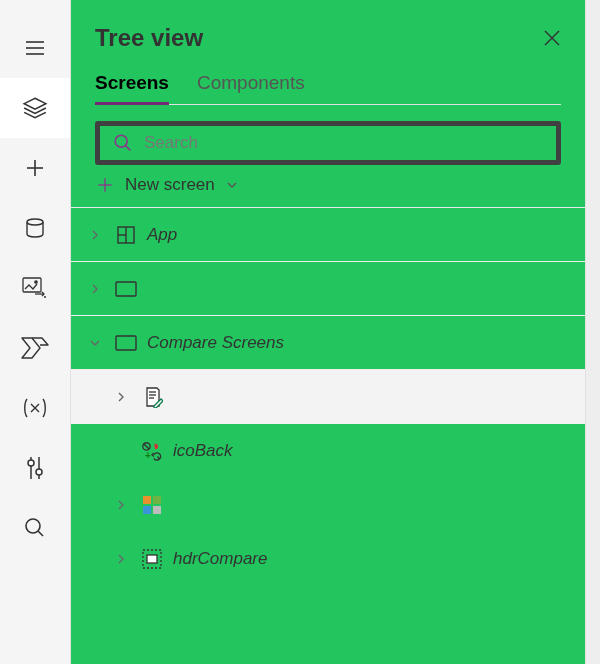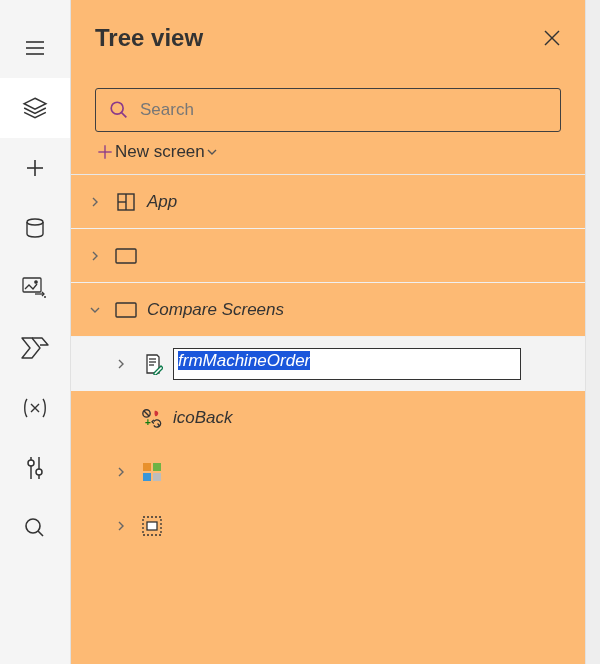--- a/index.html
+++ b/index.html
@@ -33,7 +33,7 @@
   }
   .panel {
     flex: 1;
-    background: #fdba74;
+    background: #22c55e;
     border-left: 1px solid #e1e1e1;
     border-right: 1px solid #e1e1e1;
     display: flex;

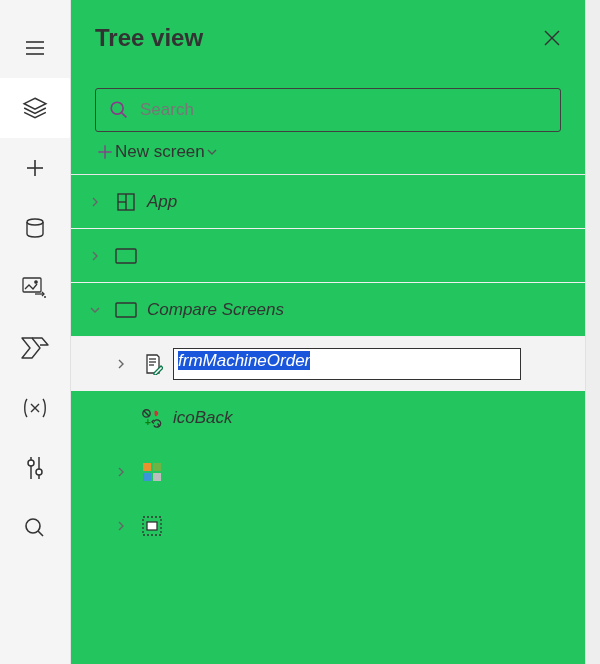--- a/index.html
+++ b/index.html
@@ -250,6 +250,10 @@
             <line x1="16" y1="2" x2="2" y2="16"></line>
           </svg>
       </div>
+    </div>
+    <div class="tabs">
+      <div class="tab active">Screens</div>
+      <div class="tab">Components</div>
     </div>
   </div>
 

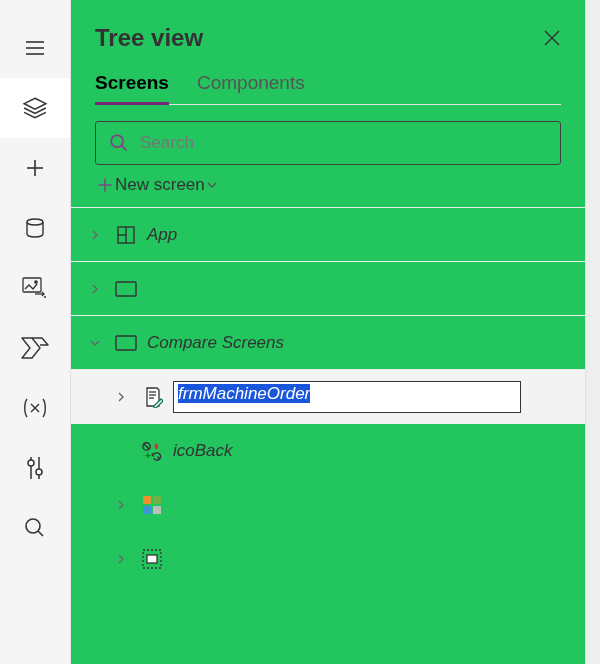--- a/index.html
+++ b/index.html
@@ -88,7 +88,7 @@
   .search-box {
     display: flex;
     align-items: center;
-    border: 1px solid #404040;
+    border: 5px solid #404040;
     border-radius: 3px;
     height: 44px;
     padding: 0 12px;

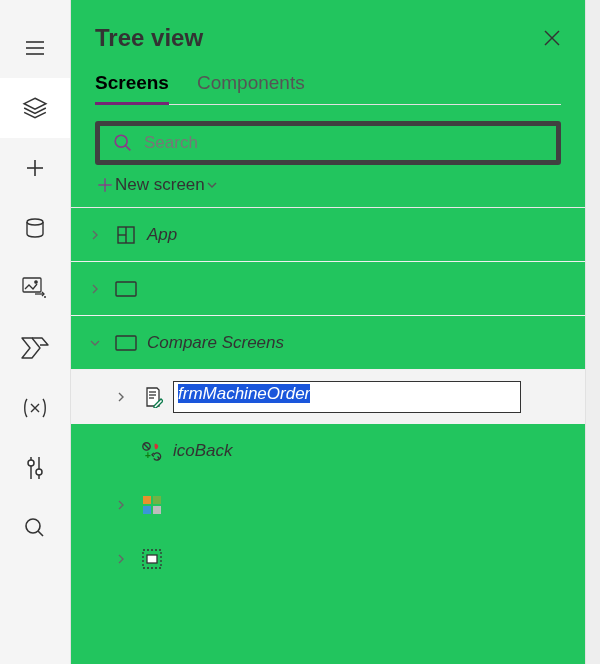--- a/index.html
+++ b/index.html
@@ -107,6 +107,7 @@
     padding: 10px 24px 12px 24px;
     display: flex;
     align-items: center;
+    gap: 10px;
     color: #333;
     font-size: 17px;
     cursor: pointer;

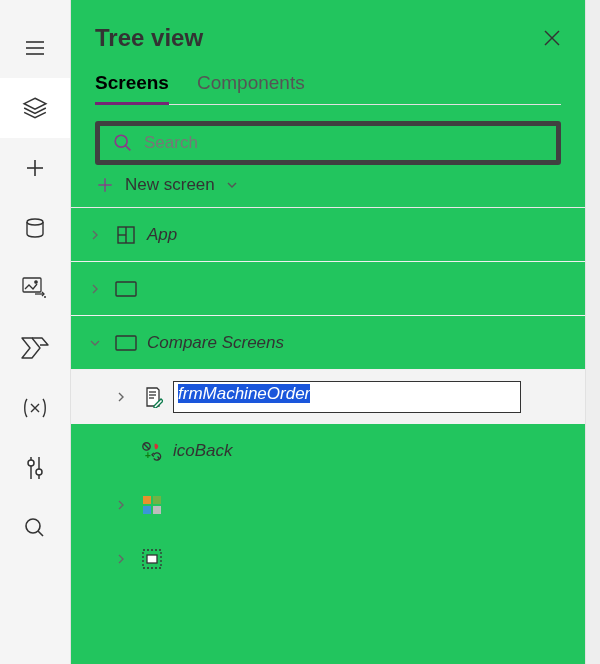--- a/index.html
+++ b/index.html
@@ -345,7 +345,6 @@
             <path d="M13 20 L20 13 L22 15 L15 22 L13 22 Z" fill="#fff" stroke="#0b7a4b"></path>
           </svg>
       </span>
-      <div class="rename-input"><span class="hl">frmMachineOrder</span></div>
     </div>
 
     <div class="tree-row nested-1 nested-2" style="padding-left:70px;">

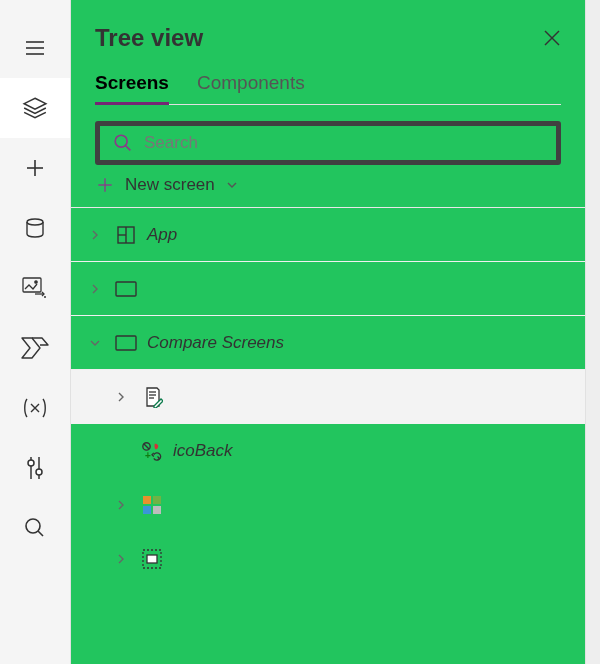--- a/index.html
+++ b/index.html
@@ -390,6 +390,7 @@
             <rect x="6" y="7" width="10" height="8" stroke-dasharray="0" fill="#fff"></rect>
           </svg>
       </span>
+      <span>hdrCompare</span>
     </div>
 
   </div>

